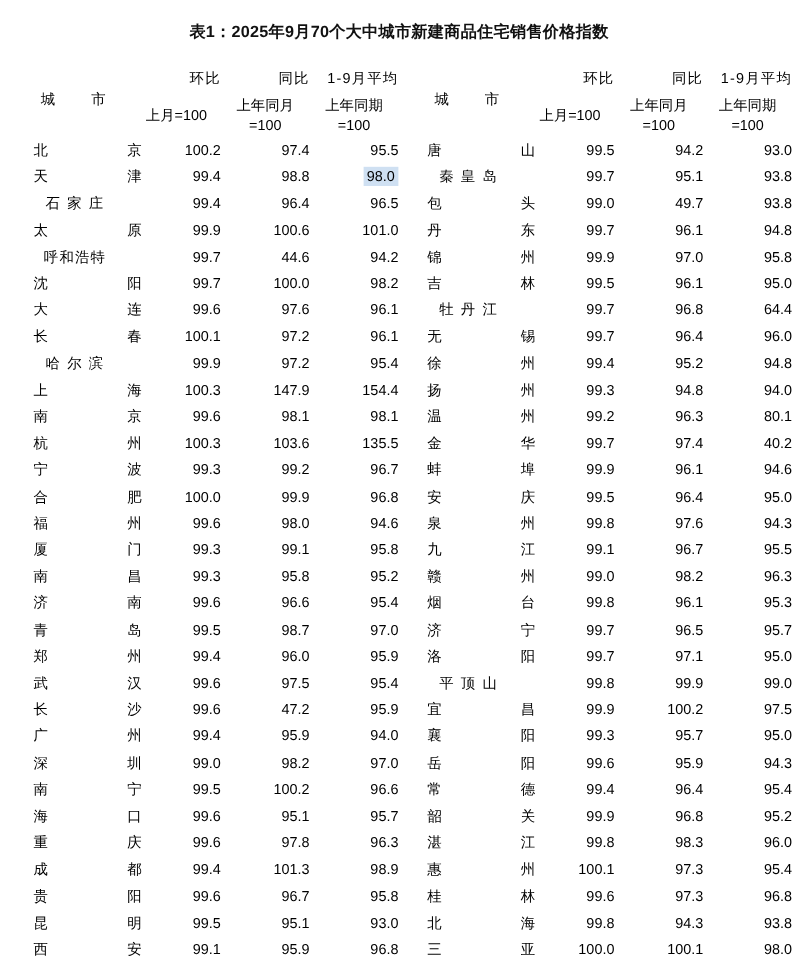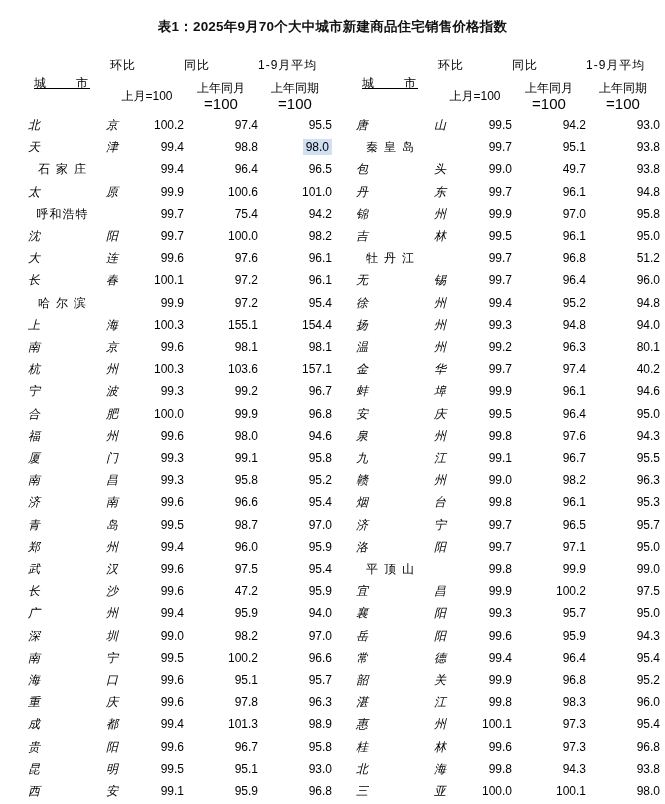--- a/index.html
+++ b/index.html
@@ -64,7 +64,7 @@
     text-decoration: underline;
   }
   .grp {
-    text-align: left;
+    text-align: right;
     height: 26px;
     line-height: 26px;
     letter-spacing: 1px;

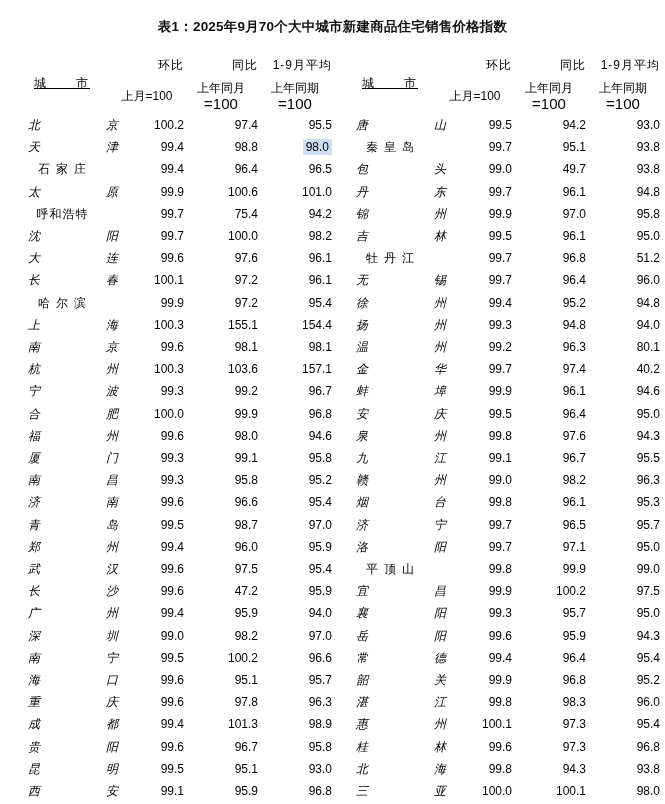--- a/index.html
+++ b/index.html
@@ -61,7 +61,6 @@
     border-bottom: 1.4px solid #000;
     letter-spacing: 2px;
     font-size: 12.5px;
-    text-decoration: underline;
   }
   .grp {
     text-align: right;

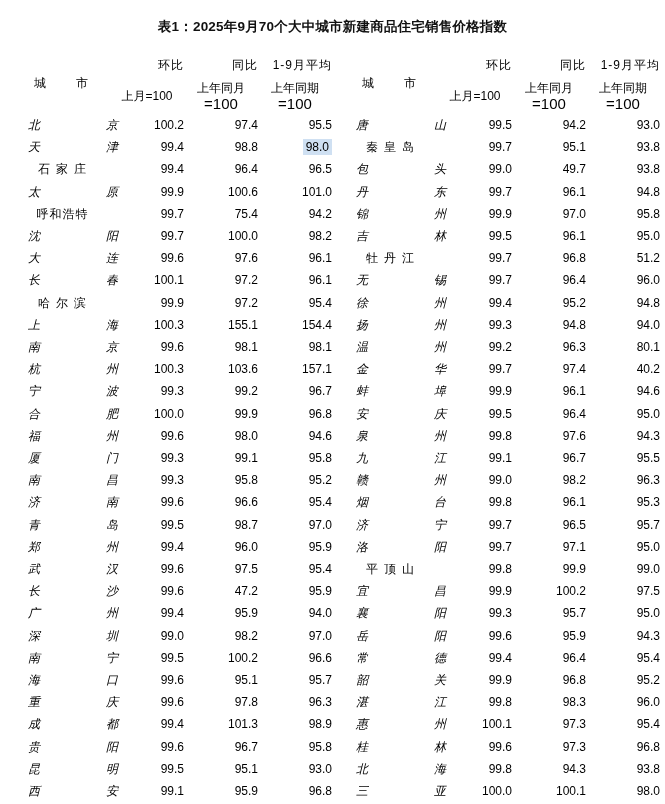--- a/index.html
+++ b/index.html
@@ -77,7 +77,7 @@
   }
   .sub small {
     display: block;
-    font-size: 15px;
+    font-size: 12px;
   }
   col.c-city { width: 96px; }
   col.c-val { width: 74px; }

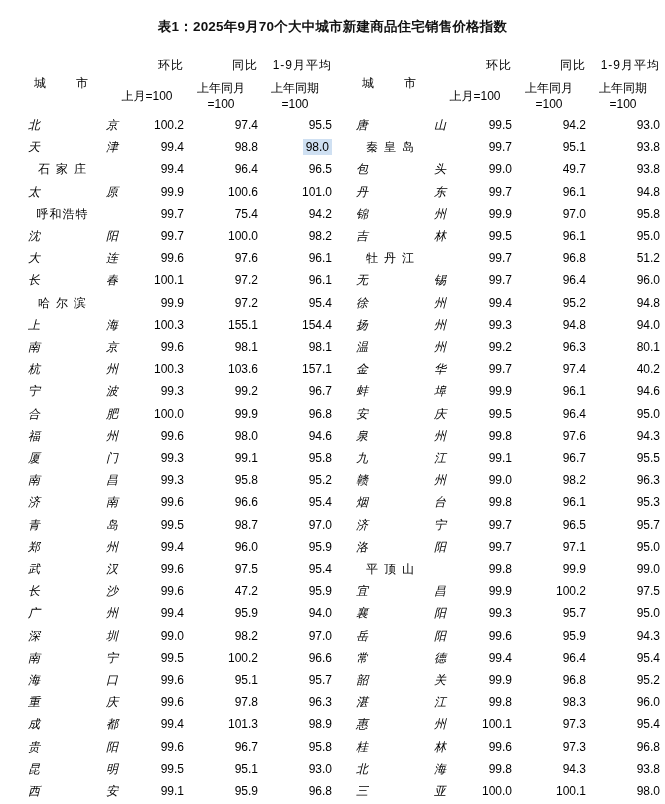--- a/index.html
+++ b/index.html
@@ -88,7 +88,7 @@
     font-size: 12.5px;
     white-space: nowrap;
   }
-  td.city .sp2 { letter-spacing: 14px; padding-left: 14px; font-style: italic; }
+  td.city .sp2 { letter-spacing: 14px; padding-left: 14px; }
   td.city .sp3 { letter-spacing: 6px; padding-left: 6px; }
   td.city .sp4 { letter-spacing: 1px; padding-left: 1px; }
   td.val {

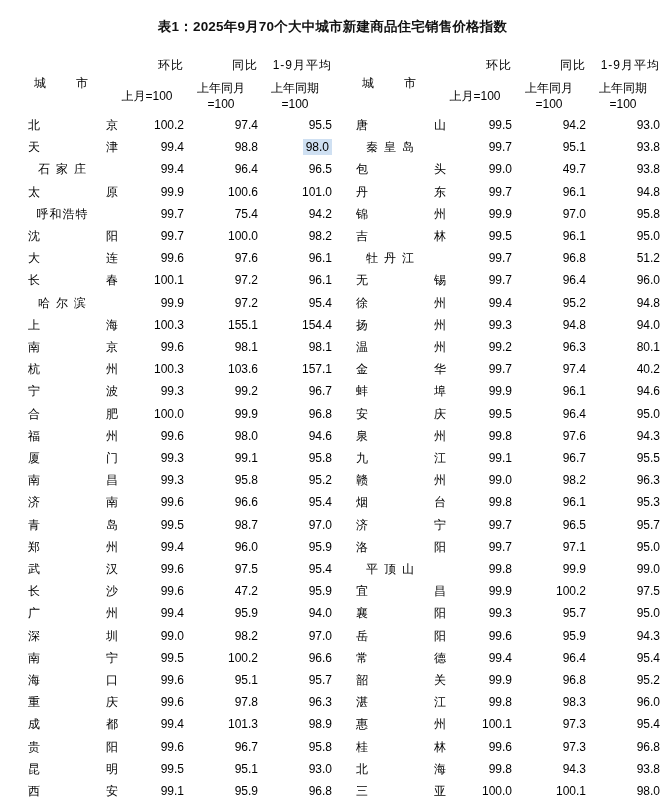--- a/index.html
+++ b/index.html
@@ -169,7 +169,7 @@
           <tr>
             <td class="city"><span class="sp4">呼和浩特</span></td>
             <td class="val">99.7</td>
-            <td class="val">75.4</td>
+            <td class="val">44.6</td>
             <td class="val">94.2</td>
           </tr>
           <tr>

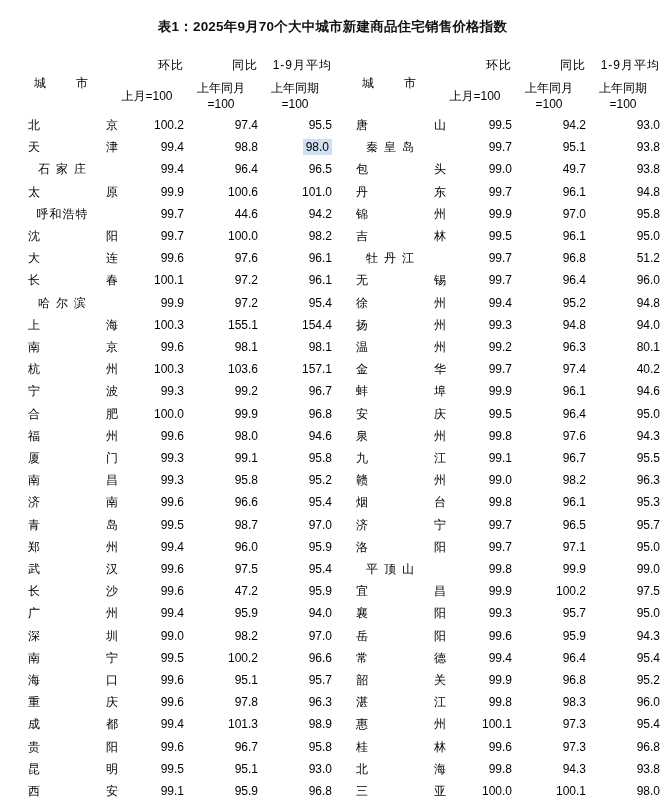--- a/index.html
+++ b/index.html
@@ -406,7 +406,7 @@
             <td class="city"><span class="sp3">牡丹江</span></td>
             <td class="val">99.7</td>
             <td class="val">96.8</td>
-            <td class="val">51.2</td>
+            <td class="val">64.4</td>
           </tr>
           <tr>
             <td class="city"><span class="sp2">无　　锡</span></td>

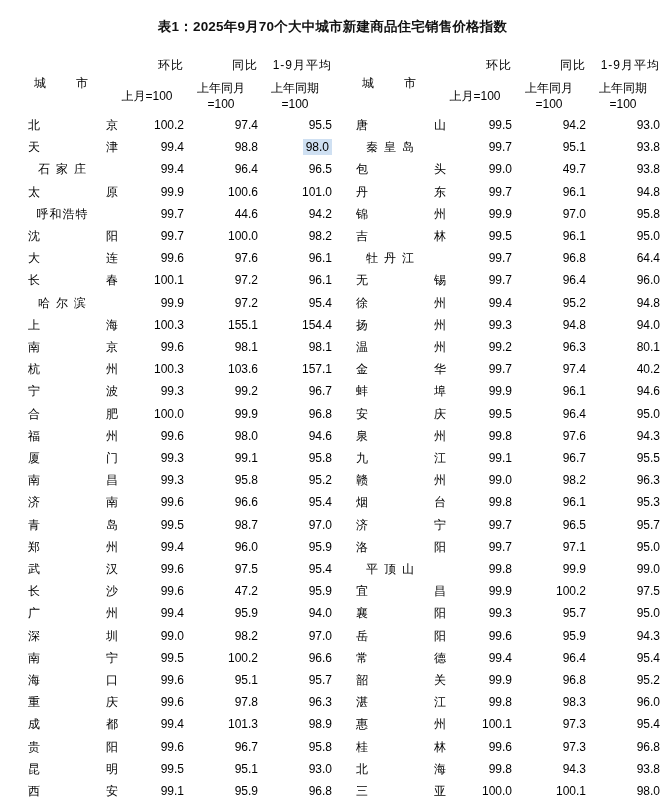--- a/index.html
+++ b/index.html
@@ -199,7 +199,7 @@
           <tr>
             <td class="city"><span class="sp2">上　　海</span></td>
             <td class="val">100.3</td>
-            <td class="val">155.1</td>
+            <td class="val">147.9</td>
             <td class="val">154.4</td>
           </tr>
           <tr>

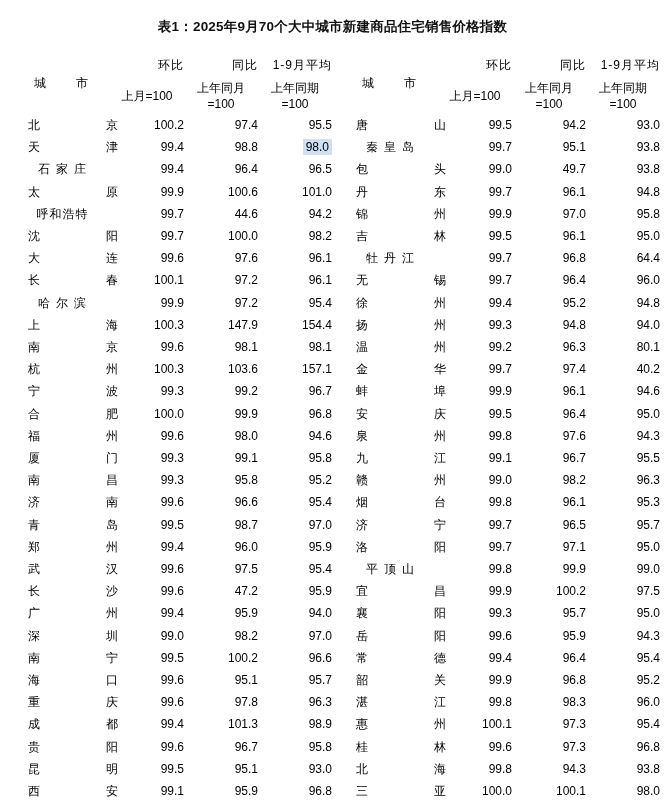--- a/index.html
+++ b/index.html
@@ -212,7 +212,7 @@
             <td class="city"><span class="sp2">杭　　州</span></td>
             <td class="val">100.3</td>
             <td class="val">103.6</td>
-            <td class="val">157.1</td>
+            <td class="val">135.5</td>
           </tr>
           <tr>
             <td class="city"><span class="sp2">宁　　波</span></td>

